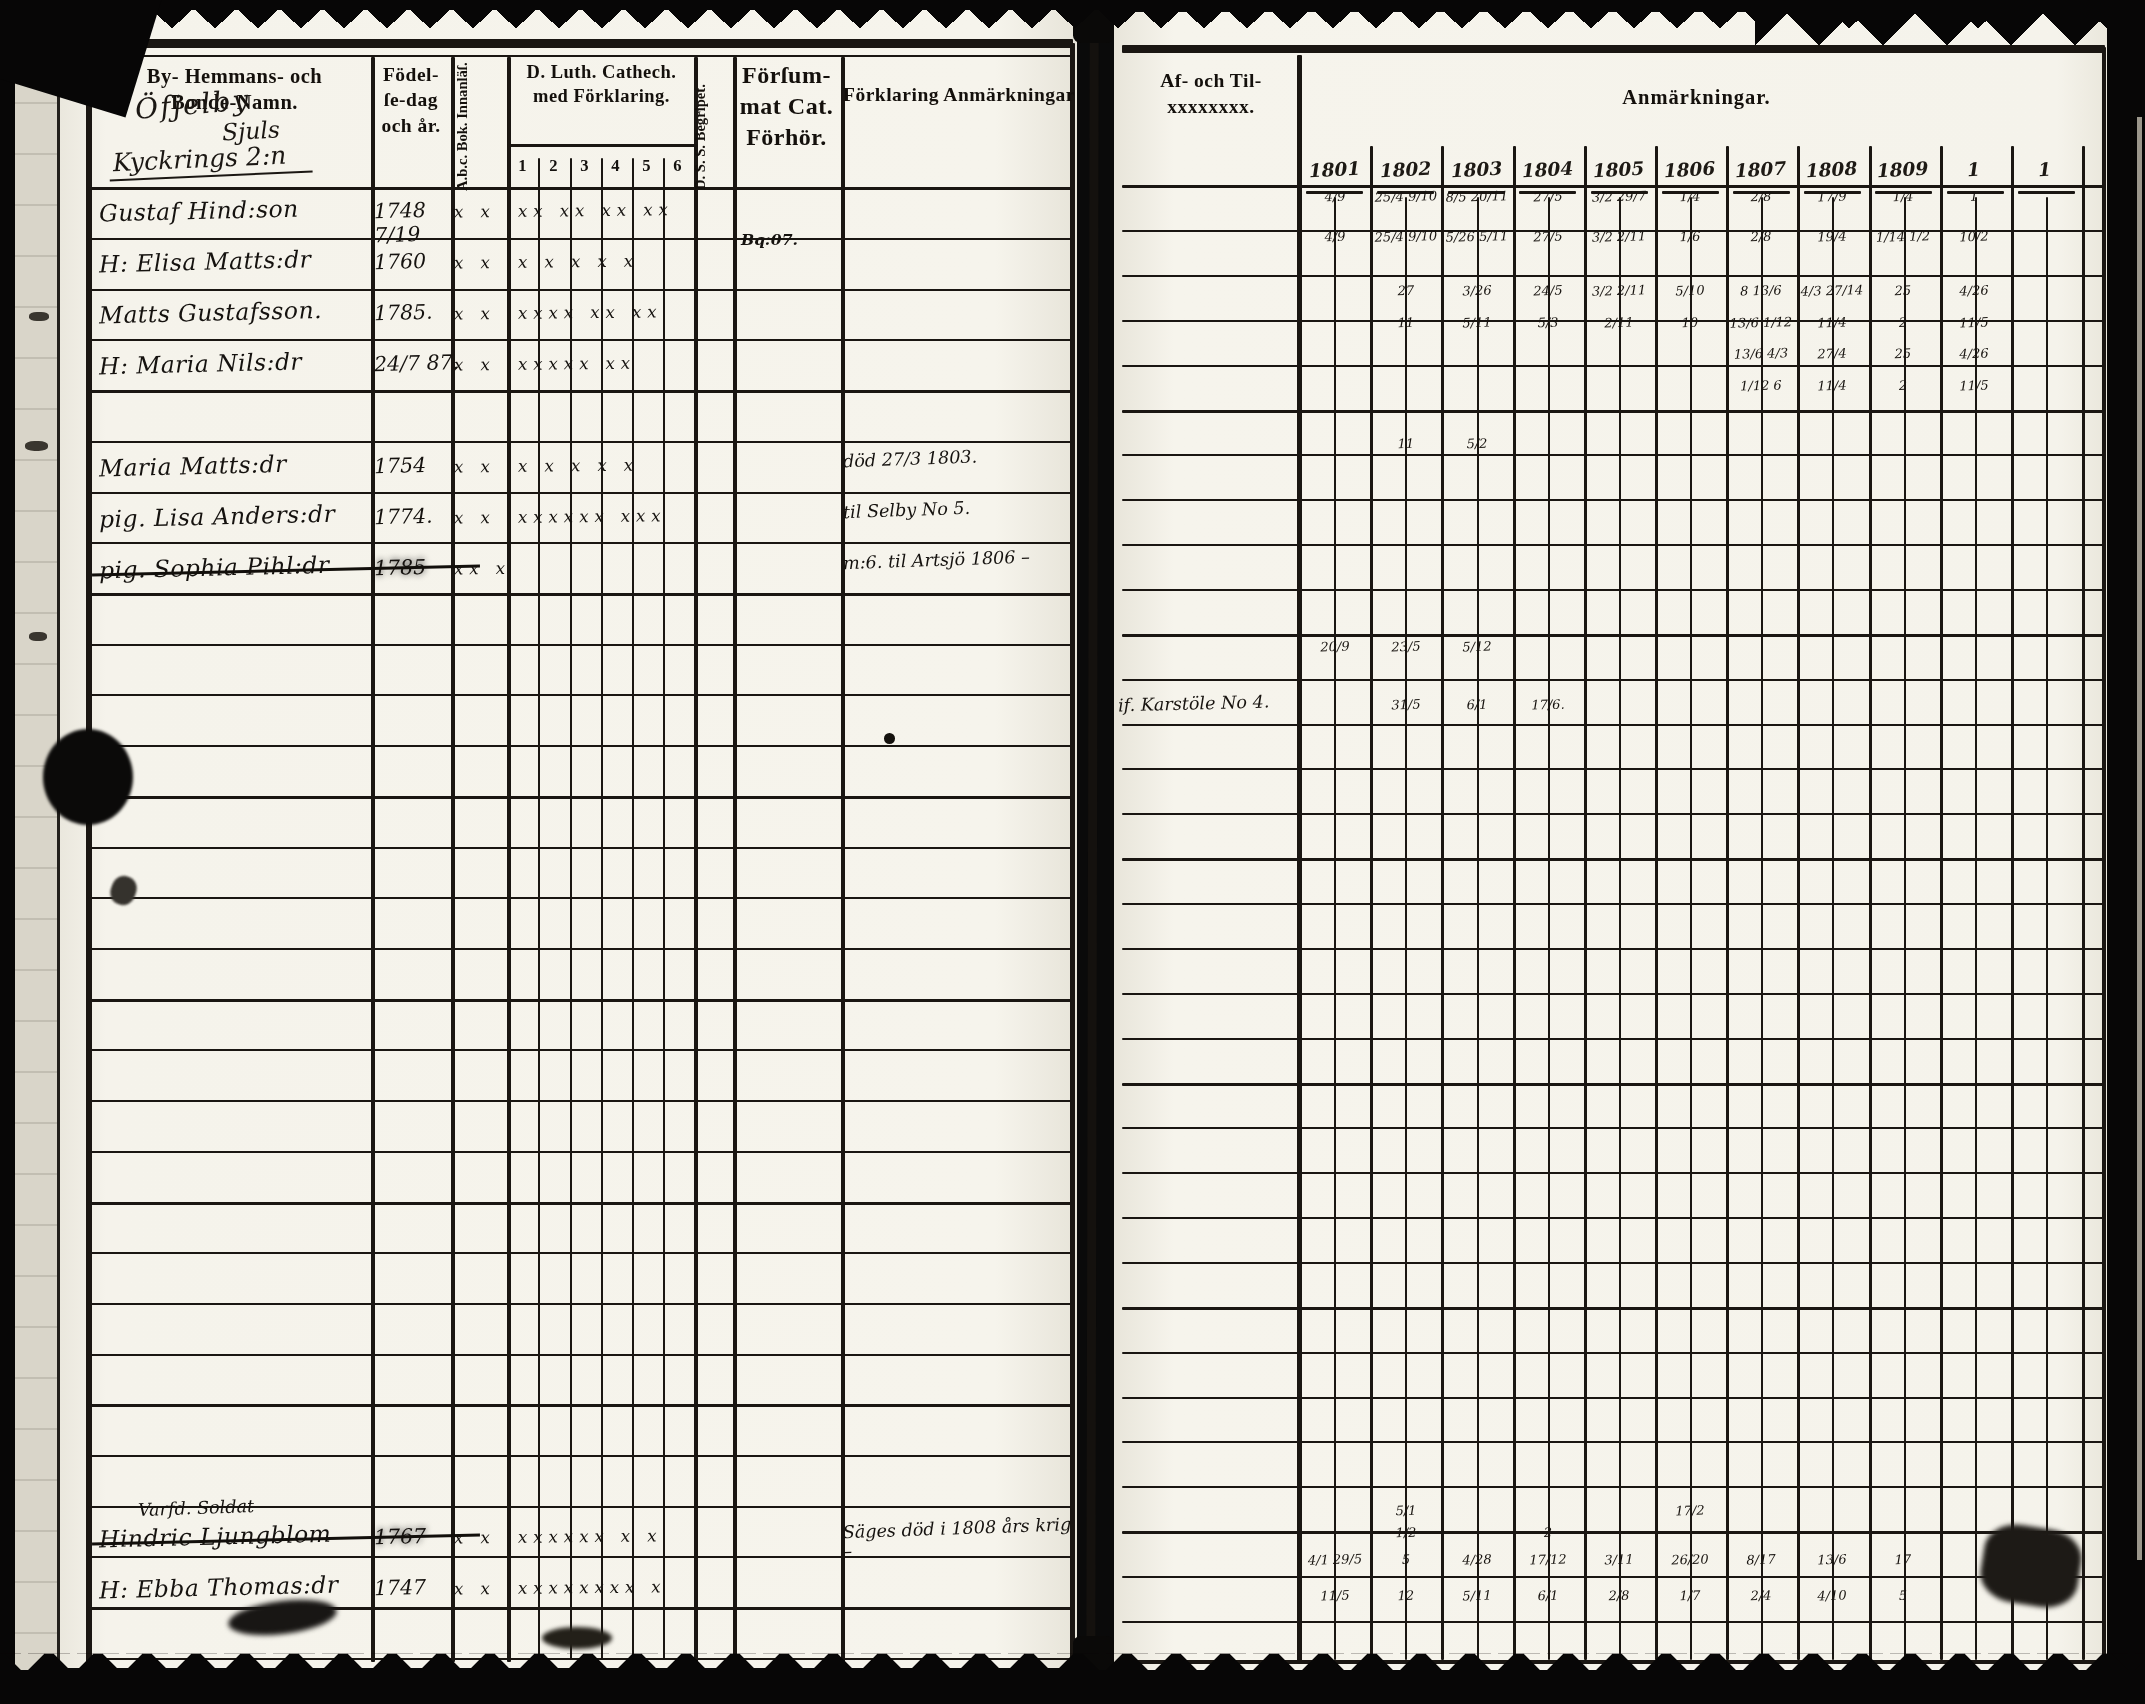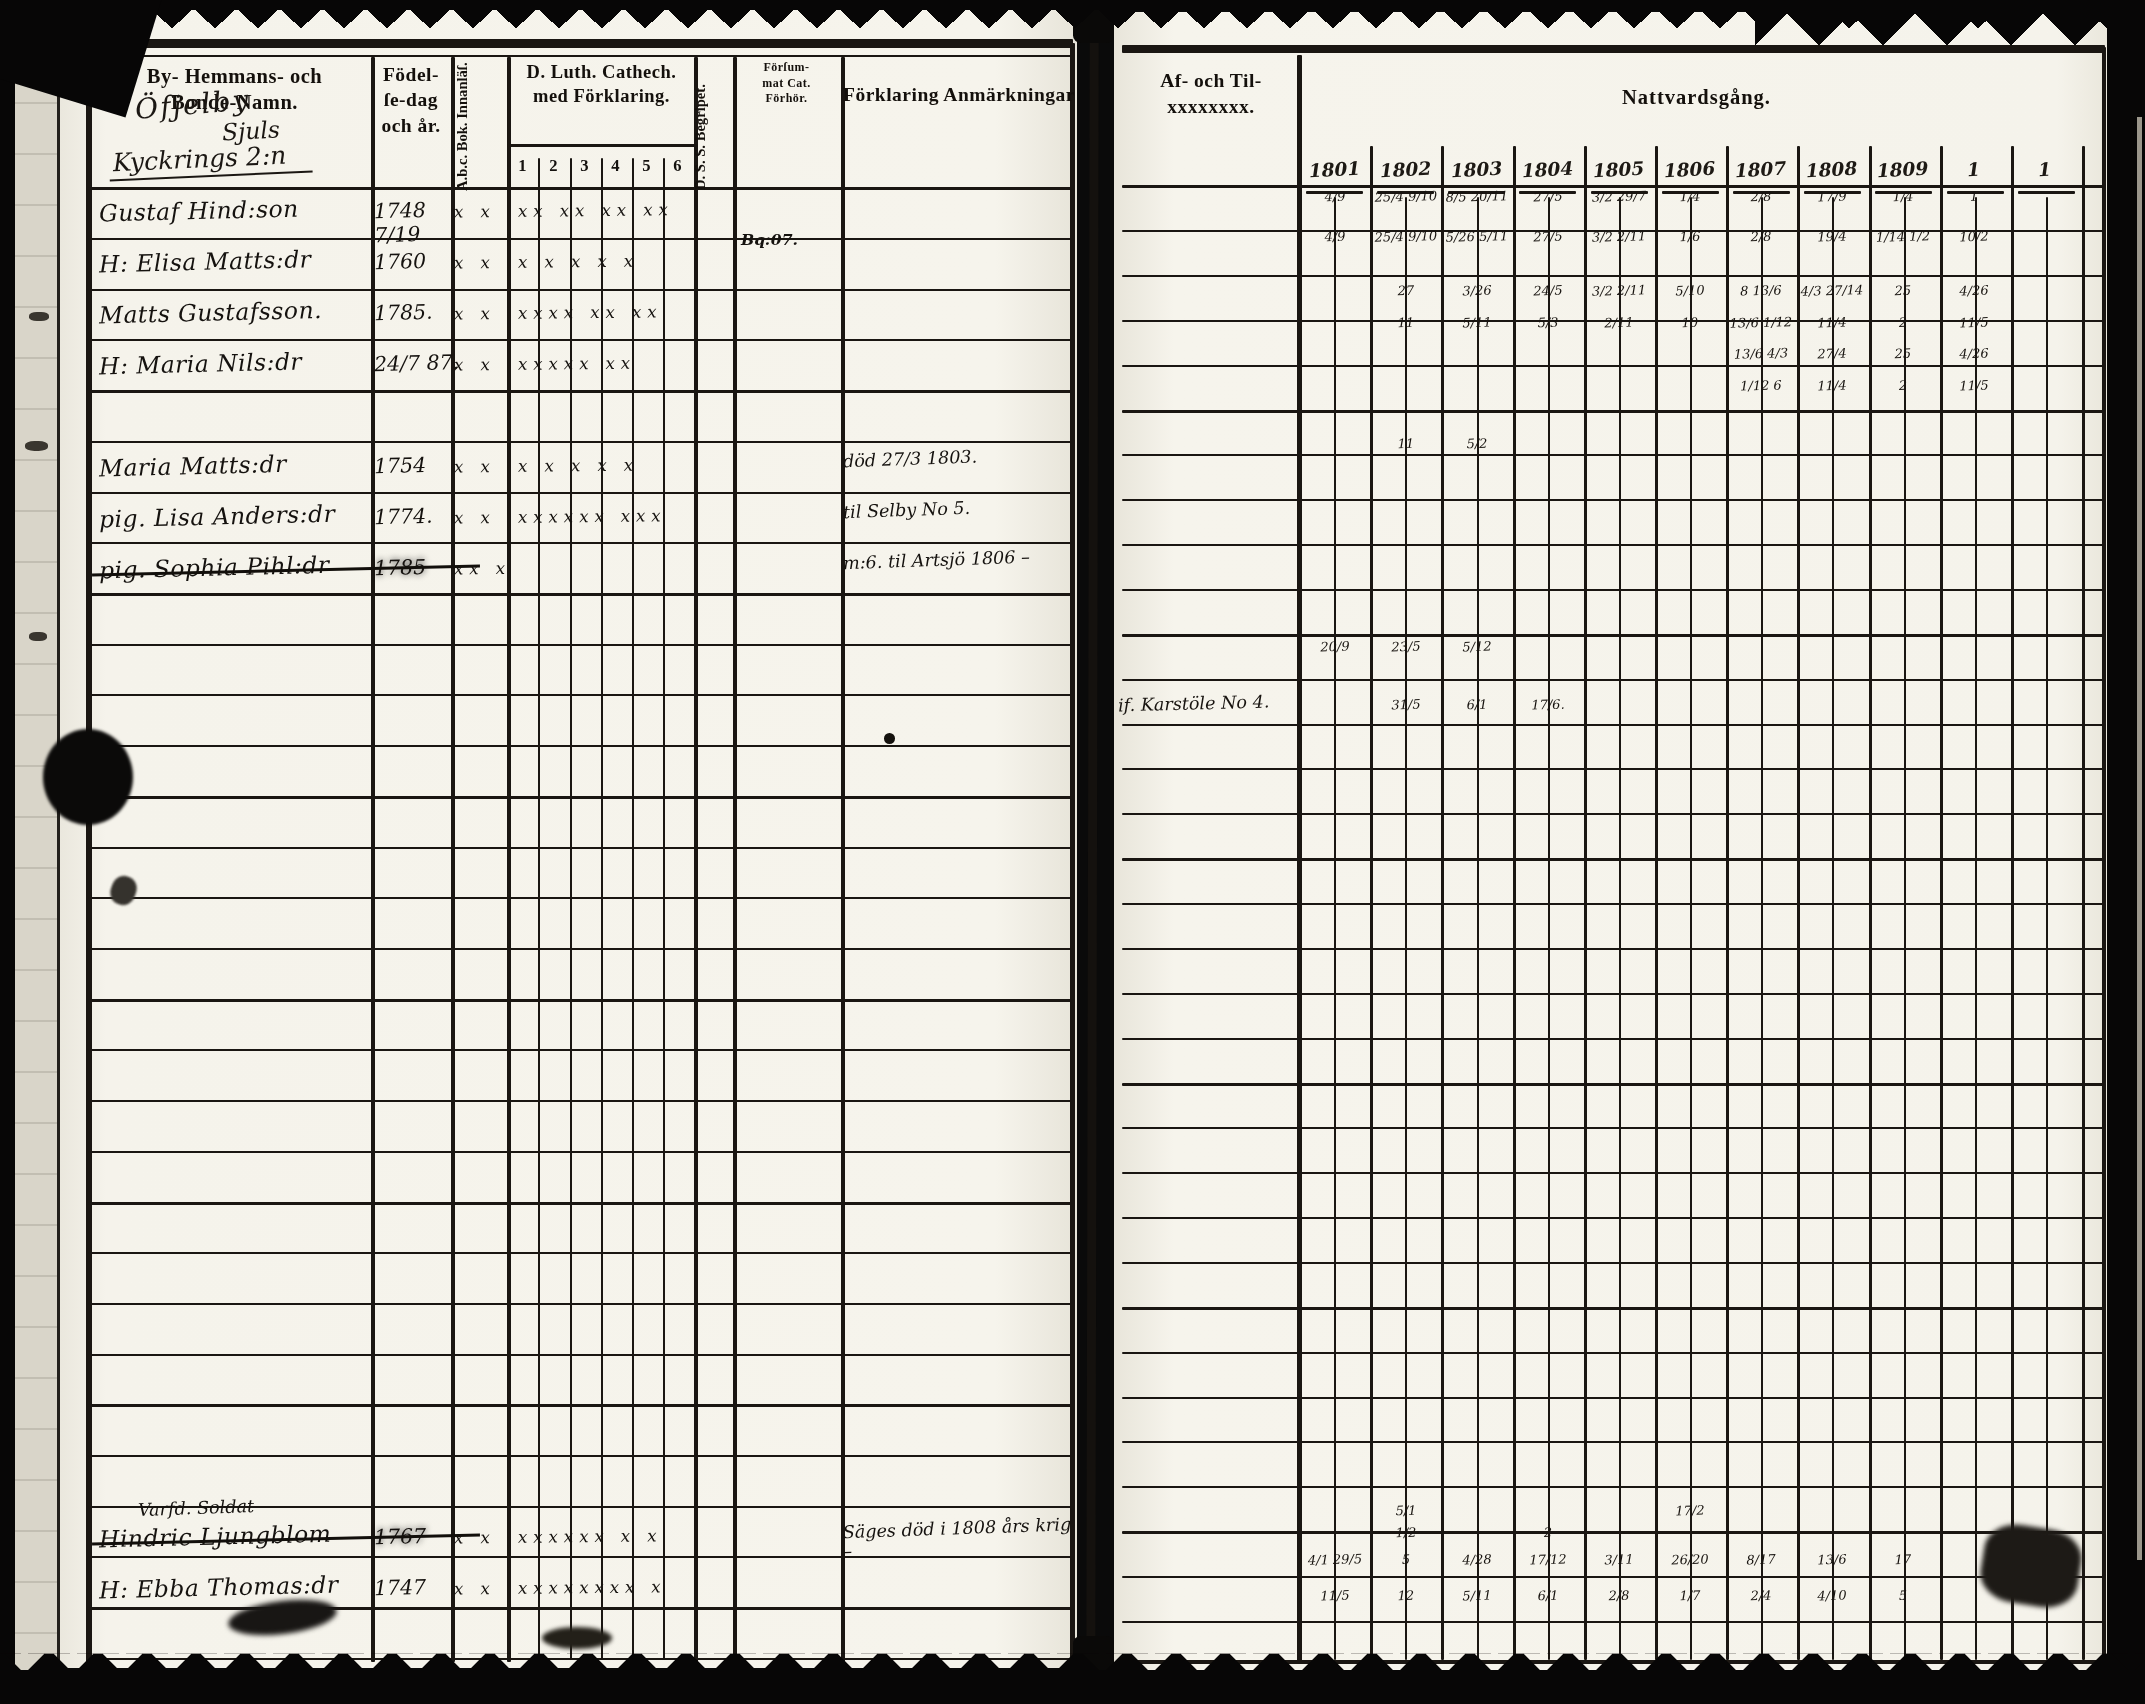--- a/index.html
+++ b/index.html
@@ -28,7 +28,7 @@
   .h-name{left:98px;top:64px;width:273px;font-size:20.5px;line-height:1.25;}
   .h-birth{left:372px;top:62px;width:78px;font-size:19.5px;line-height:1.3;}
   .h-cat{left:509px;top:60px;width:185px;font-size:18.5px;line-height:1.3;}
-  .h-missed{left:735px;top:60px;width:103px;font-size:12px;line-height:1.3;}
+  .h-missed{left:735px;top:60px;width:103px;font-size:24px;line-height:1.3;}
   .h-remarks{left:843px;top:84px;width:232px;font-size:19.5px;}
   .h-move{left:1127px;top:68px;width:168px;font-size:19.5px;line-height:1.35;}
   .h-natt{left:1482px;top:86px;width:429px;font-size:20.5px;letter-spacing:1px;}

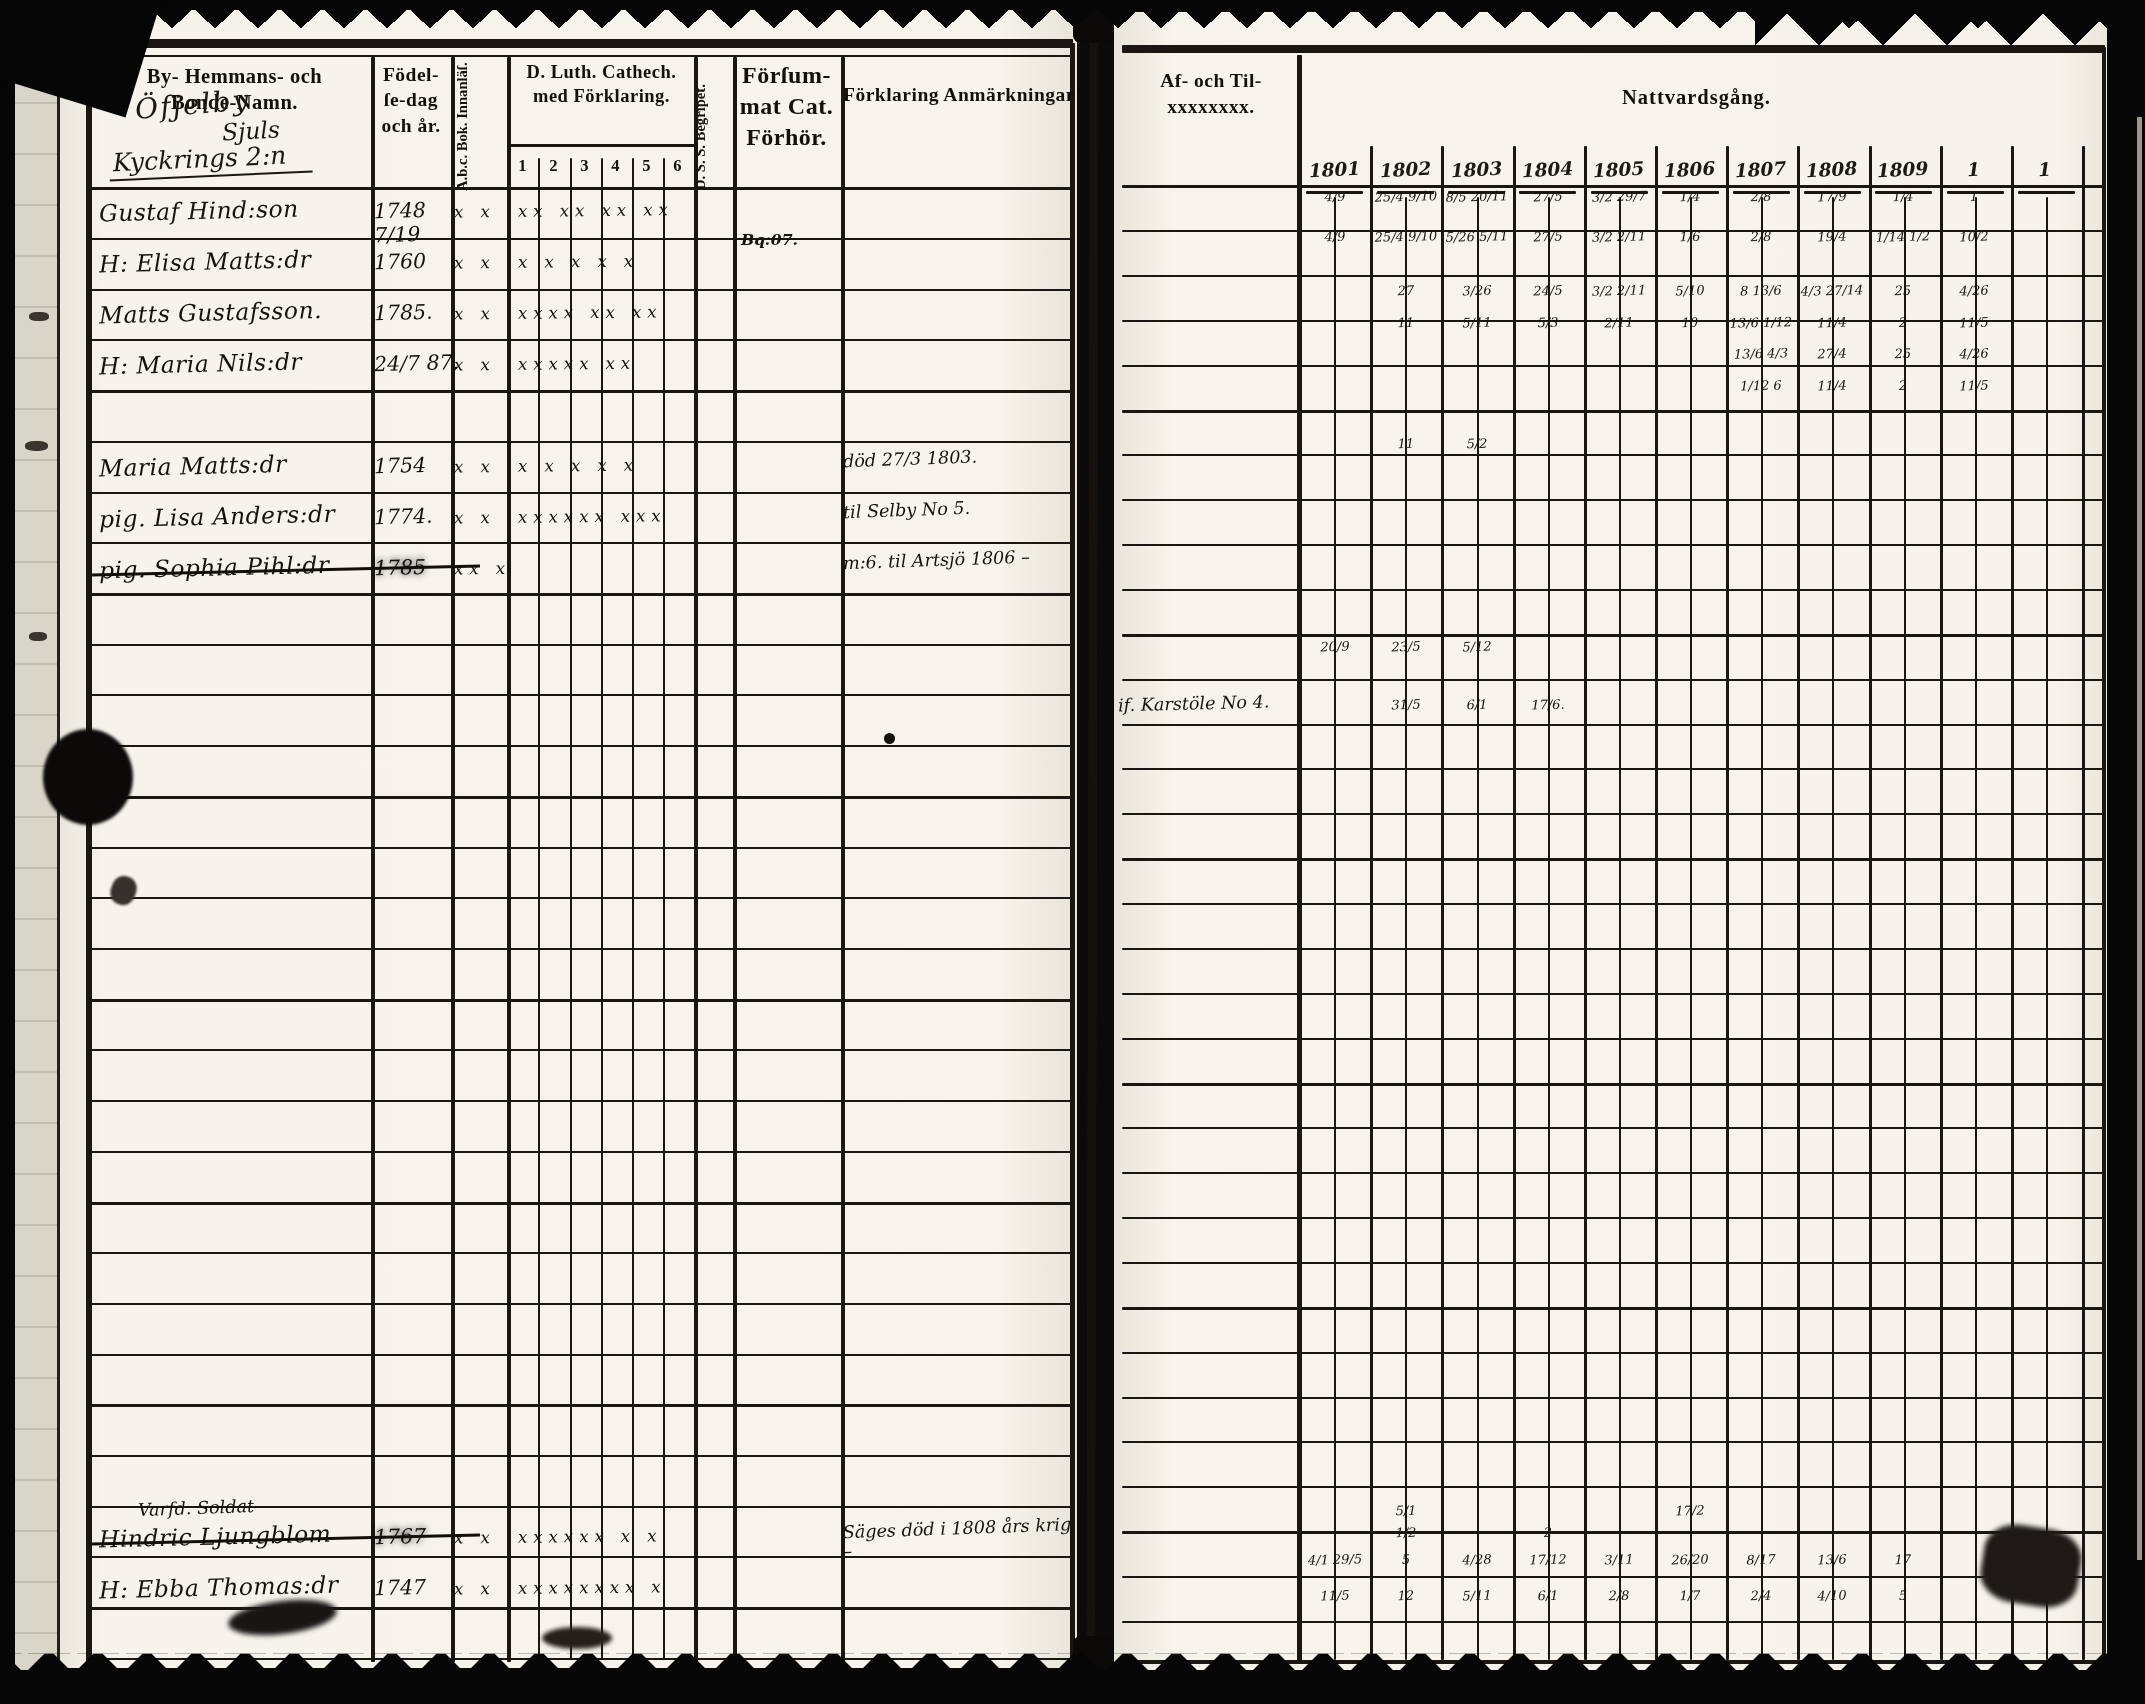--- a/index.html
+++ b/index.html
@@ -351,7 +351,7 @@
 
   <div class="print h-move">Af- och Til-
 xxxxxxxx.</div>
-  <div class="print h-natt">Nattvardsgång.</div>
+  <div class="print h-natt">Anmärkningar.</div>
 
   <div class="repeat-host">
 

